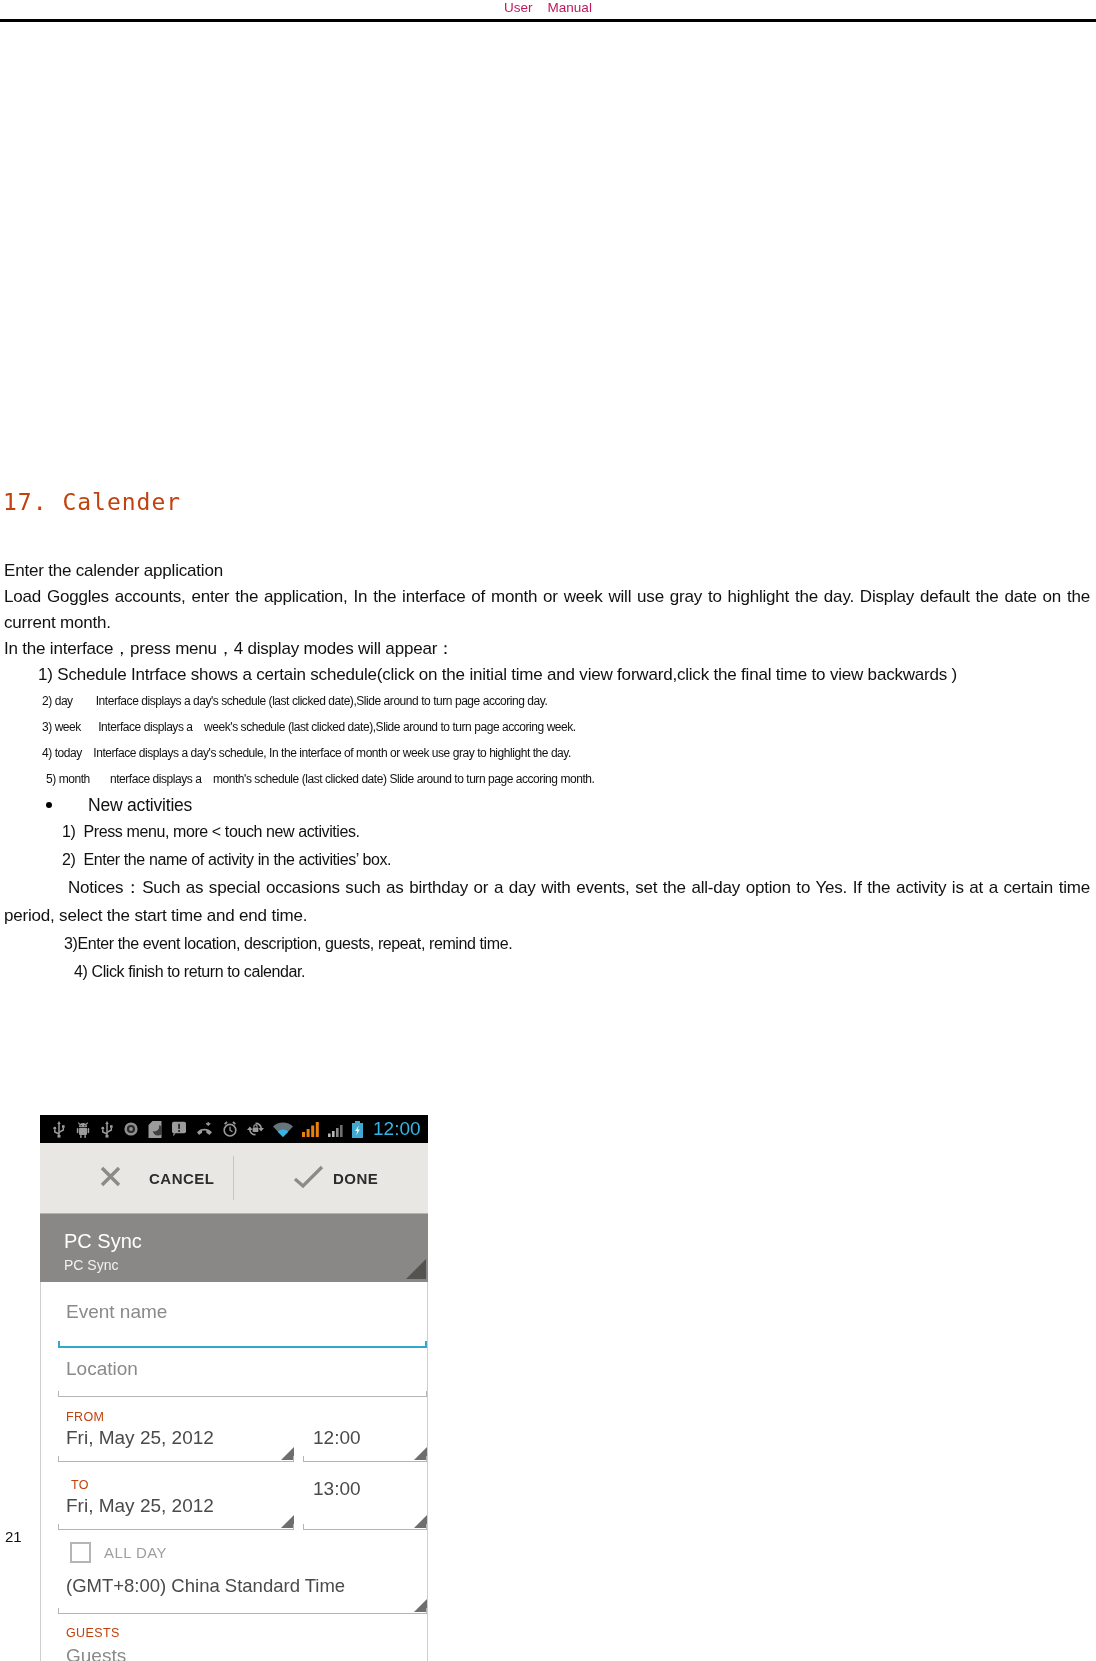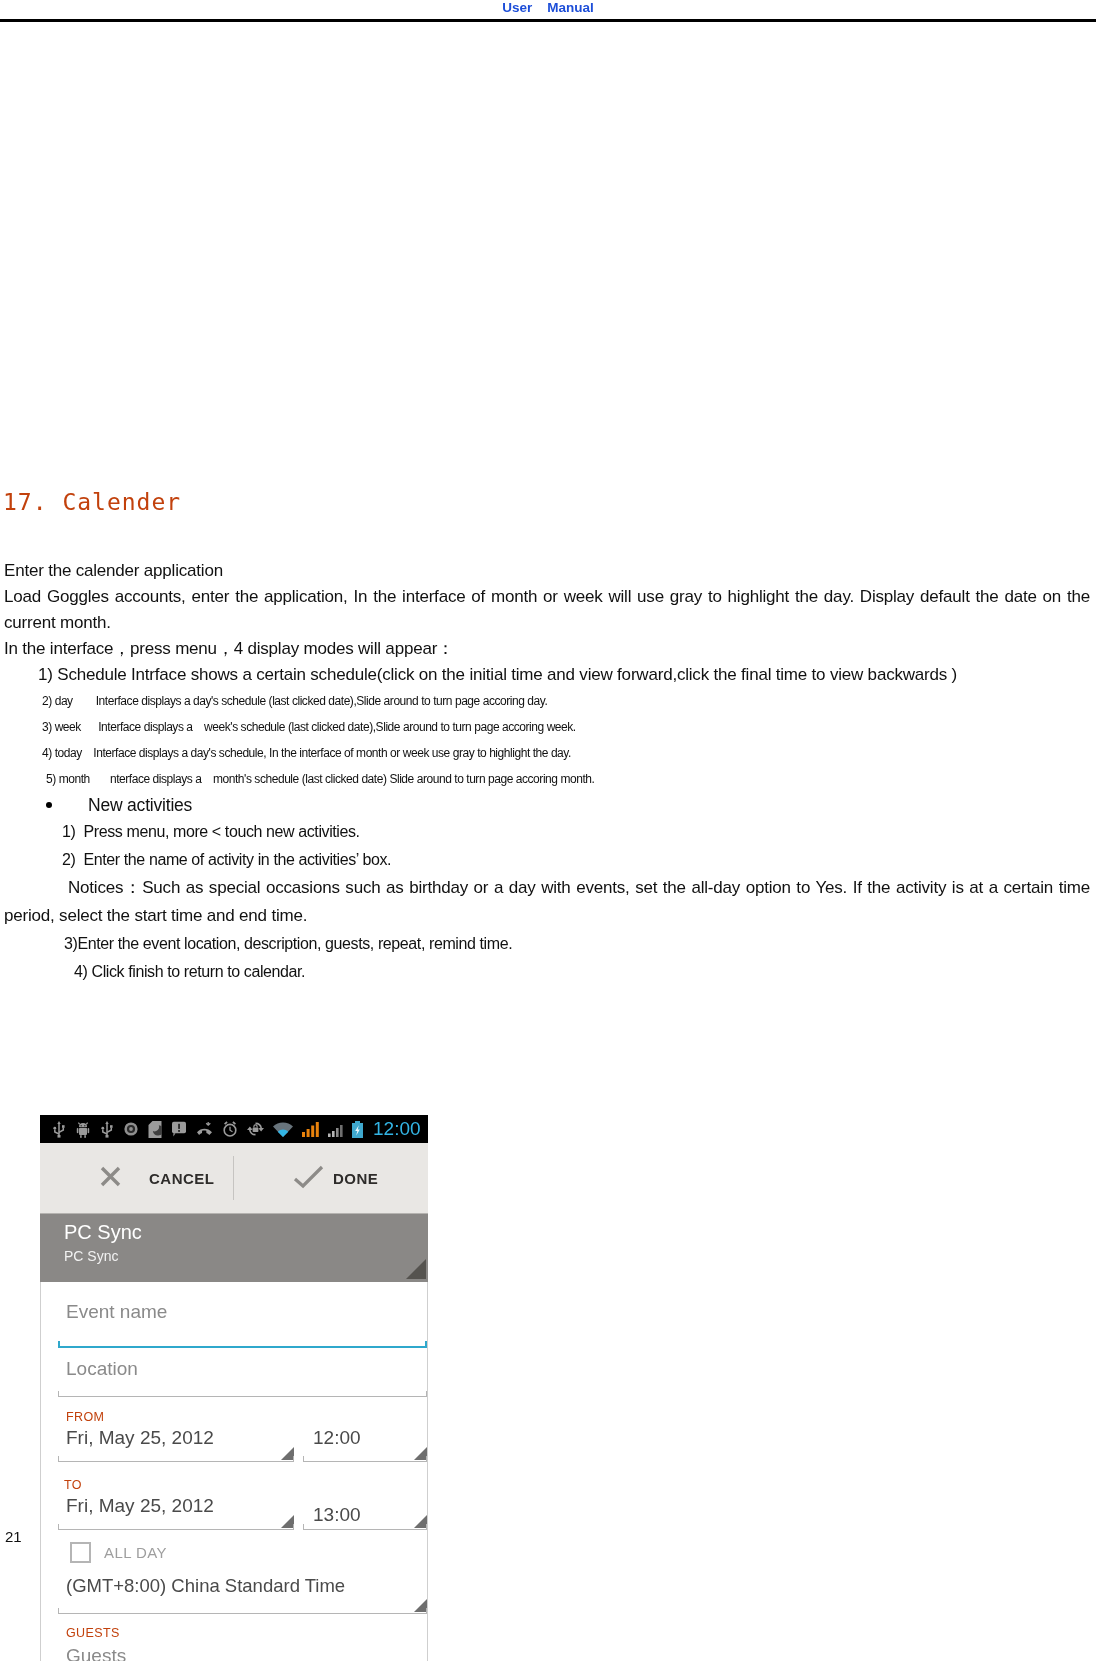--- a/index.html
+++ b/index.html
@@ -8,7 +8,7 @@
   .page { position:relative; width:1096px; height:1661px; background:#fff; }
 
   
-  .hdr-title { position:absolute; top:0; left:0; right:0; text-align:center; font-size:13.5px; font-weight:bold; white-space:pre; color:#1d4ed8; }
+  .hdr-title { position:absolute; top:0; left:0; right:0; text-align:center; font-size:13.5px; font-weight:normal; white-space:pre; color:#be185d; }
   .hdr-rule { position:absolute; top:19px; left:0; width:1096px; height:3px; background:#000; }
 
   

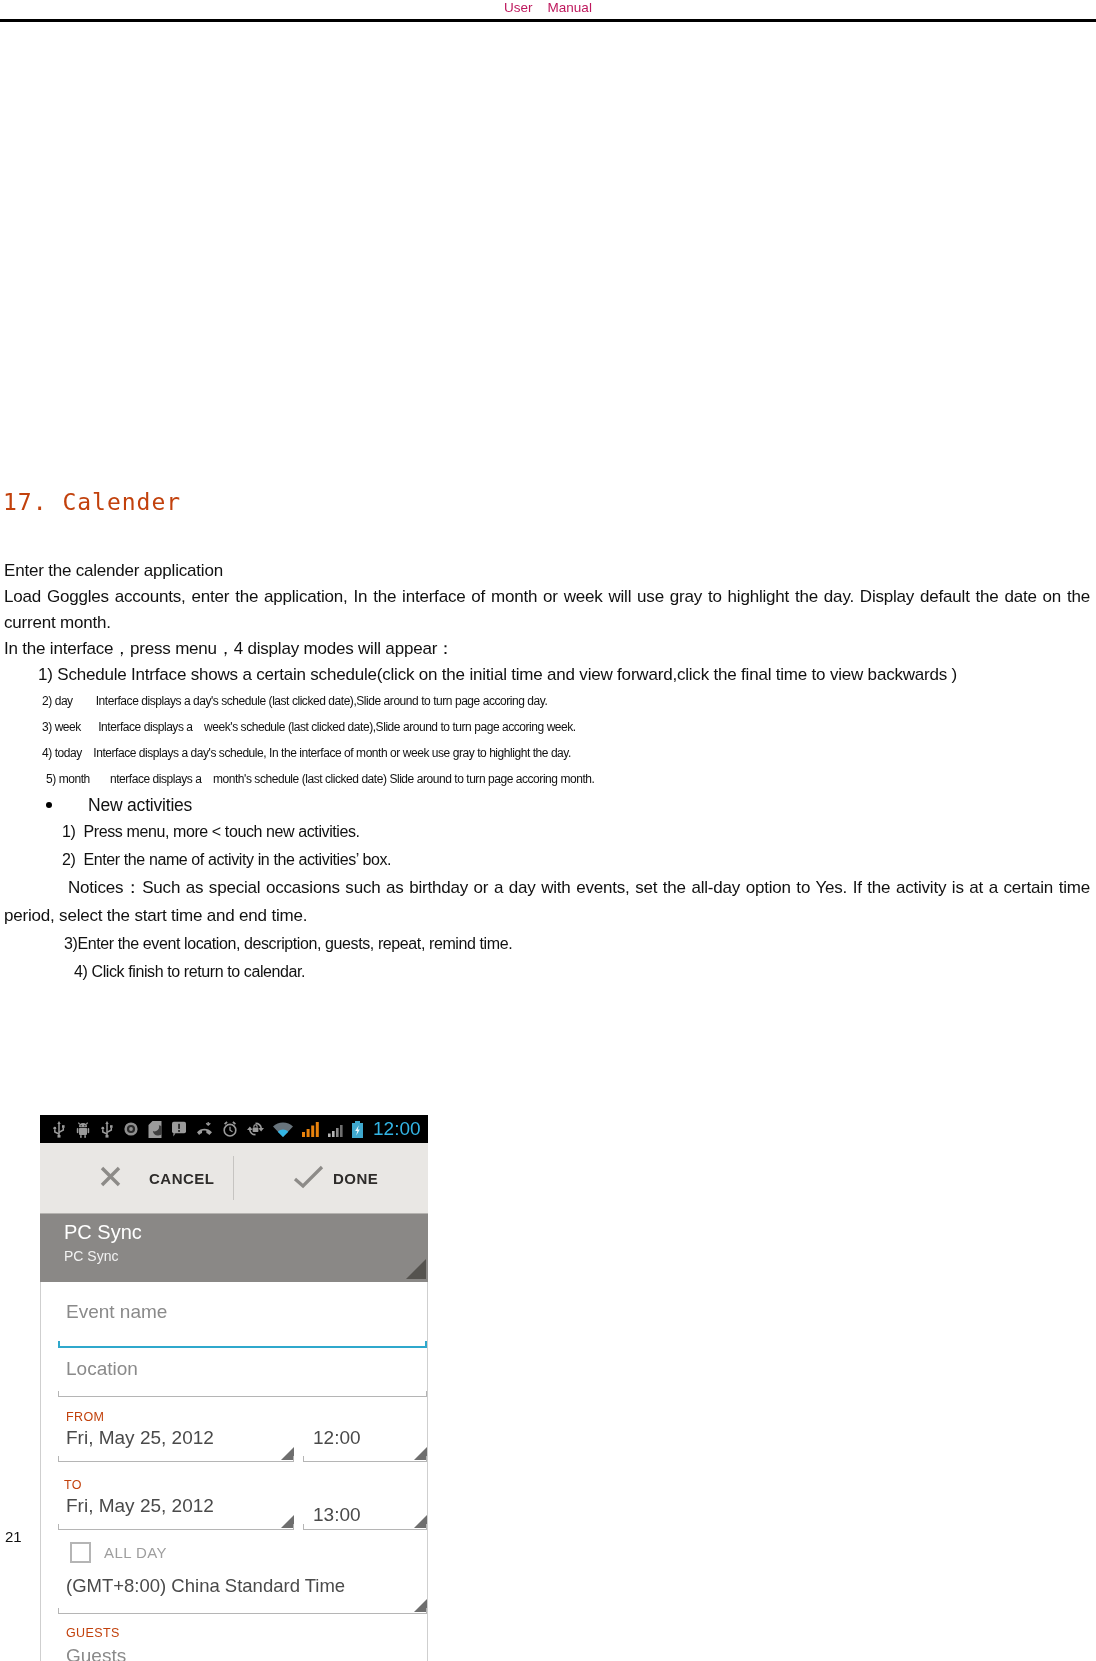--- a/index.html
+++ b/index.html
@@ -44,7 +44,7 @@
   .ab-done { left:252px; gap:8px; }
   .ab-label { font-size:15px; font-weight:bold; color:#2e2c2a; letter-spacing:0.5px; }
 
-  .pcsync { height:68px; background:#8a8886; color:#fff; padding:5px 0 0 24px; position:relative; }
+  .pcsync { height:68px; background:#8a8886; color:#fff; padding:14px 0 0 24px; position:relative; }
   .pcsync-title { font-size:20px; line-height:27px; font-weight:normal; }
   .pcsync-sub { font-size:14px; line-height:19px; margin-top:1px; color:#f2f2f2; }
   .corner-tri { position:absolute; right:2px; bottom:3px; width:0; height:0; border-left:20px solid transparent; border-bottom:20px solid #55534f; }

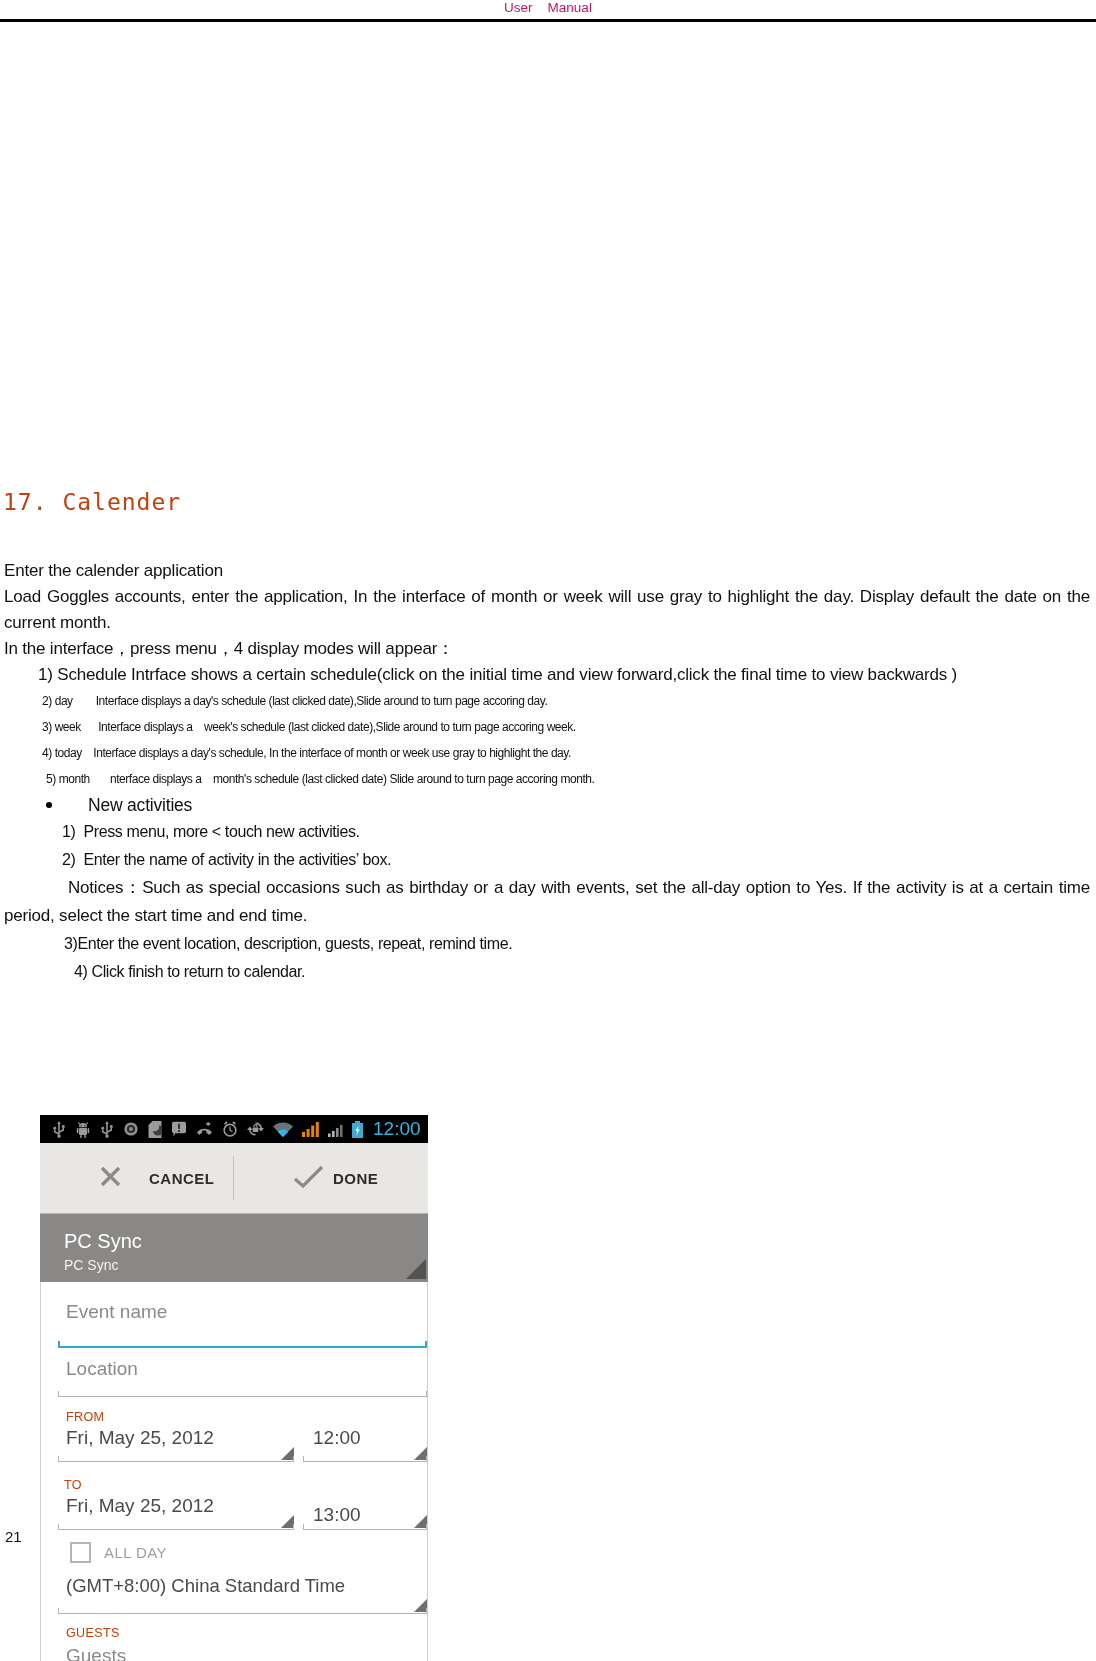--- a/index.html
+++ b/index.html
@@ -248,7 +248,7 @@
       <div class="spin-tri" style="left:373px; top:165px;"></div>
       <div class="u-line" style="left:262px; top:179px; width:124px;"></div>
 
-      <div class="abs small-label" style="left:23px; top:196px;">TO</div>
+      <div class="abs small-label" style="left:30px; top:196px;">TO</div>
       <div class="abs value" style="left:25px; top:213px;">Fri, May 25, 2012</div>
       <div class="spin-tri" style="left:240px; top:233px;"></div>
       <div class="u-line" style="left:17px; top:247px; width:236px;"></div>

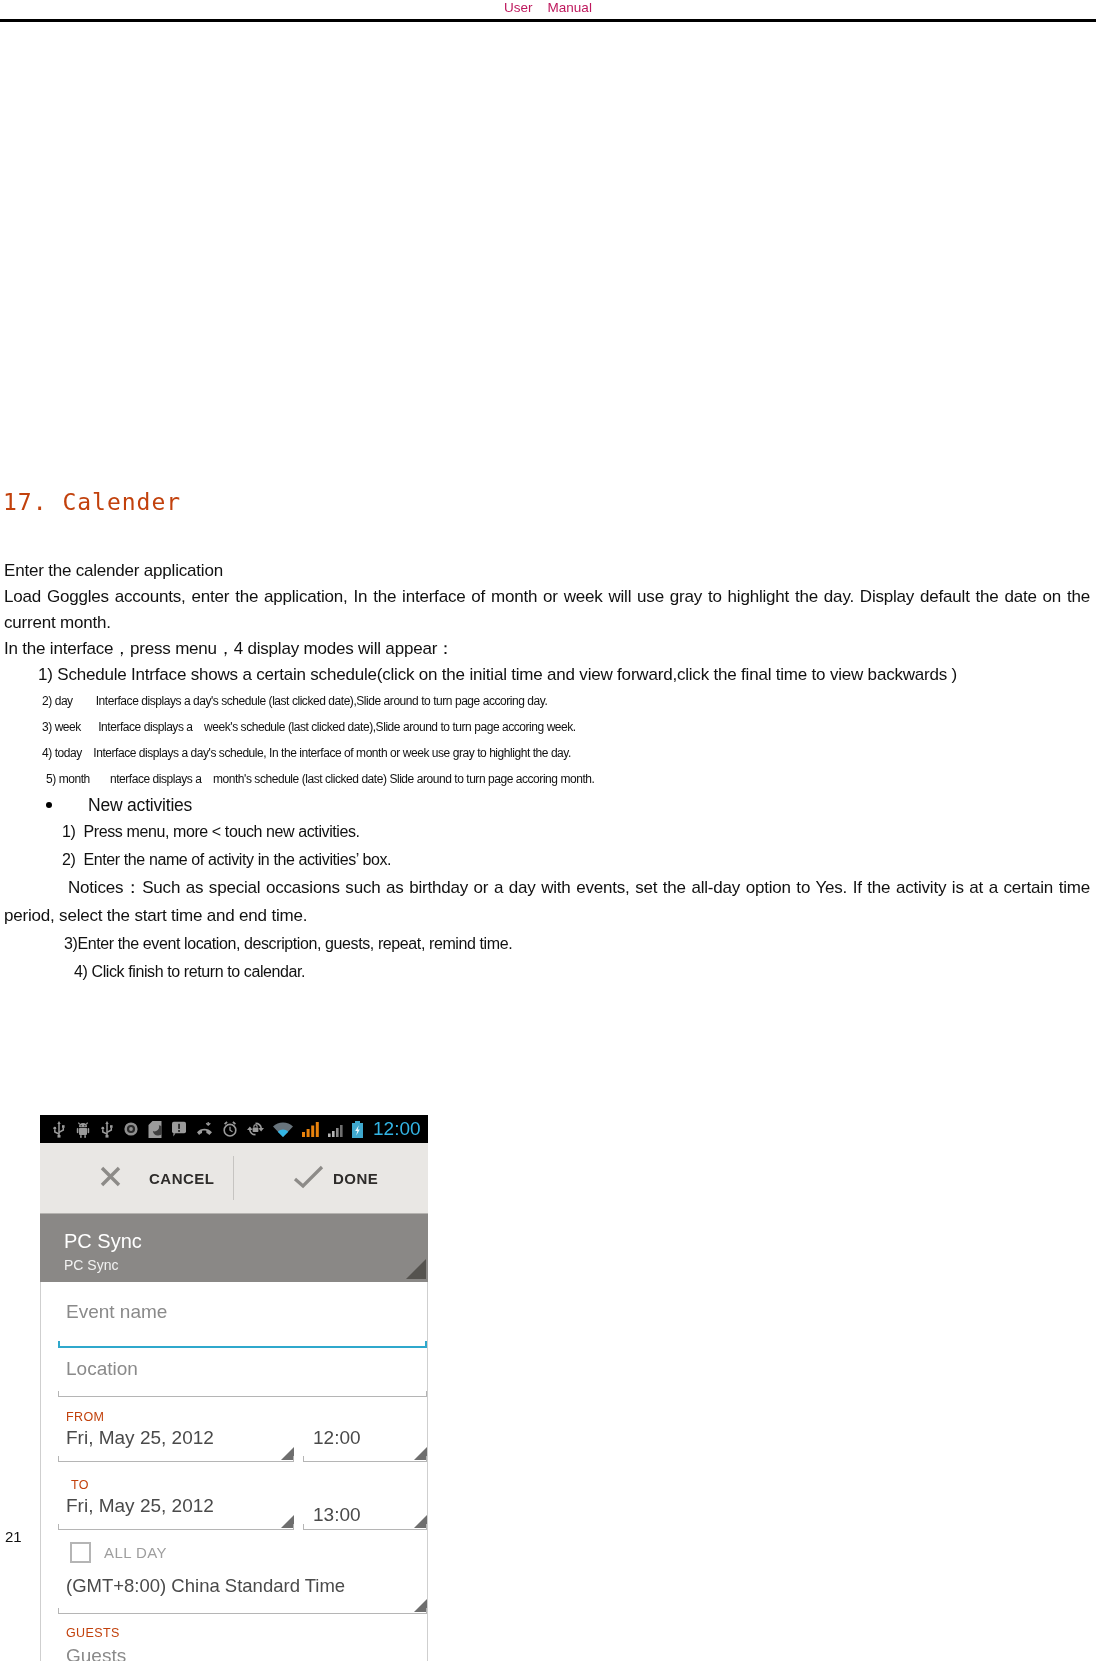--- a/index.html
+++ b/index.html
@@ -252,7 +252,7 @@
       <div class="abs value" style="left:25px; top:213px;">Fri, May 25, 2012</div>
       <div class="spin-tri" style="left:240px; top:233px;"></div>
       <div class="u-line" style="left:17px; top:247px; width:236px;"></div>
-      <div class="abs value" style="left:272px; top:222px;">13:00</div>
+      <div class="abs value" style="left:272px; top:196px;">13:00</div>
       <div class="spin-tri" style="left:373px; top:233px;"></div>
       <div class="u-line" style="left:262px; top:247px; width:124px;"></div>
 

